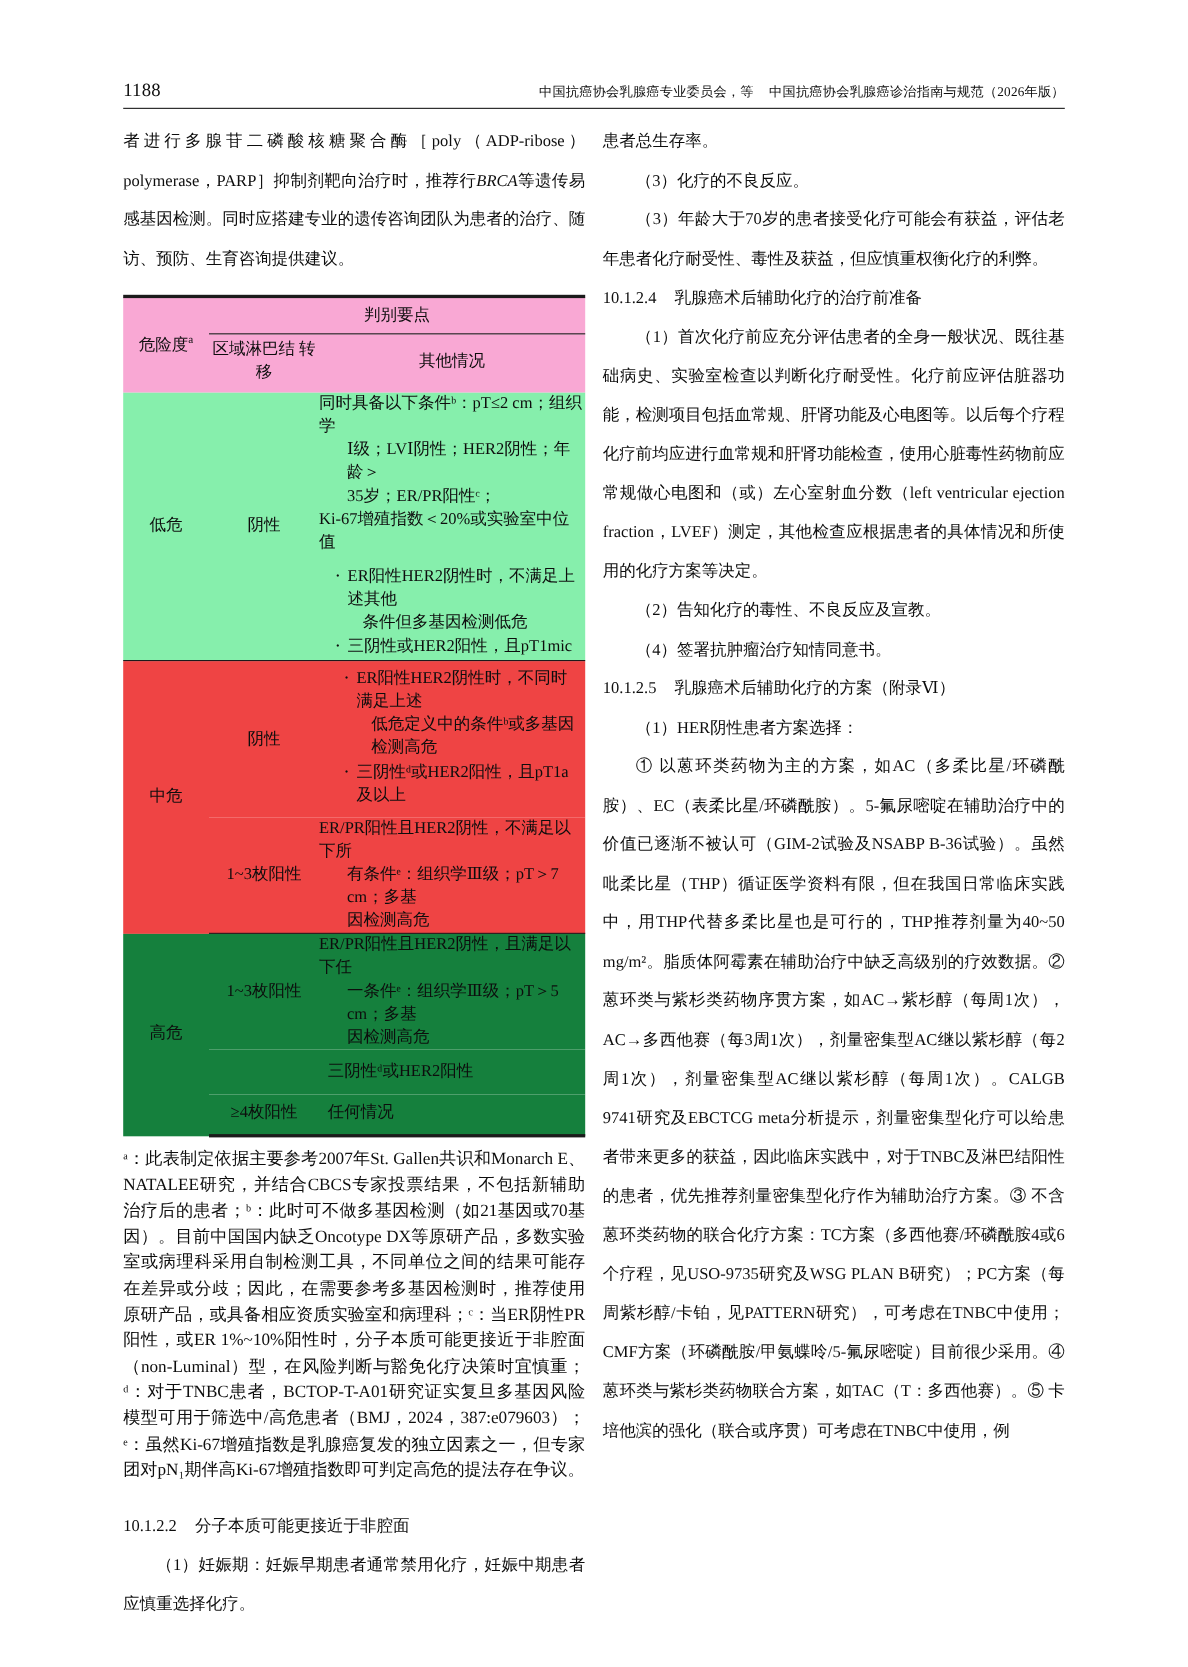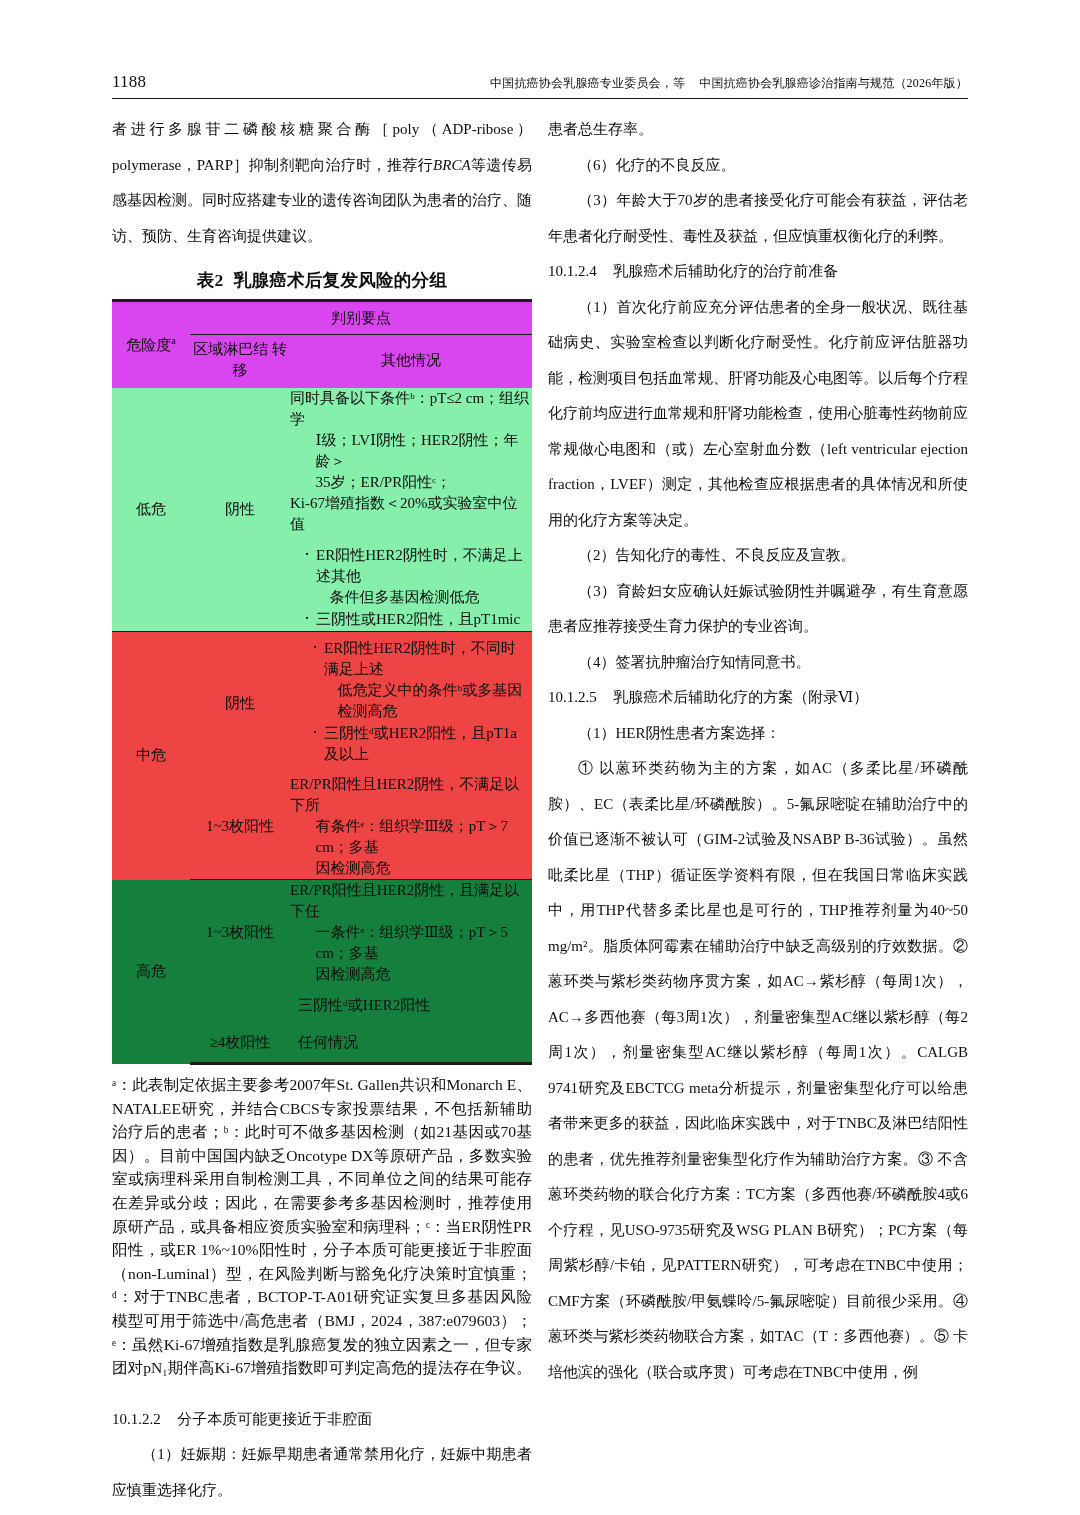--- a/index.html
+++ b/index.html
@@ -283,7 +283,7 @@
 
   <div class="col col-right">
     <p>患者总生存率。</p>
-    <p class="ind">（6）化疗的不良反应。</p>
+    <p class="ind">（3）化疗的不良反应。</p>
     <p class="ind">（3）年龄大于70岁的患者接受化疗可能会有获益，评估老年患者化疗耐受性、毒性及获益，但应慎重权衡化疗的利弊。</p>
 
     <p class="head"><span class="sec-num">10.1.2.4</span><span class="sec-gap"></span><span>乳腺癌术后辅助化疗的治疗前准备</span></p>

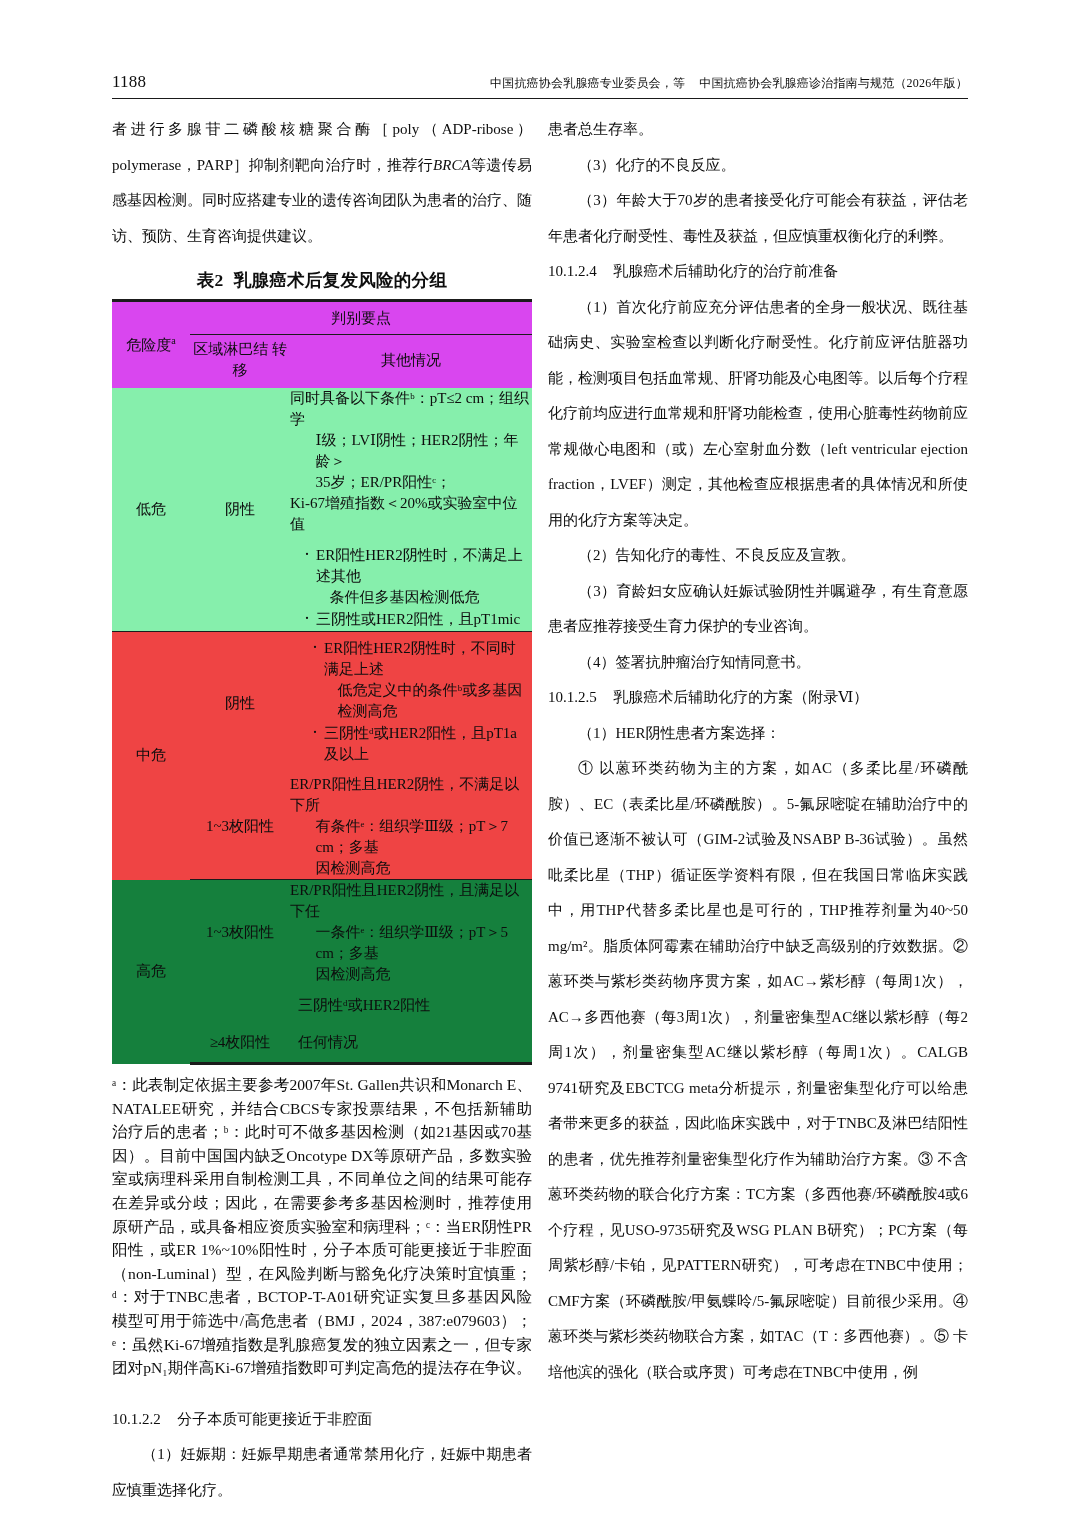--- a/index.html
+++ b/index.html
@@ -177,9 +177,6 @@
     <p><span>者进行多腺苷二磷酸核糖聚合酶［poly（ADP-ribose）polymerase，PARP］抑制剂靶向治疗时，推荐行</span><i class="ital">BRCA</i><span>等遗传易感基因检测。同时应搭建专业的遗传咨询团队为患者的治疗、随访、预防、生育咨询提供建议。</span></p>
 
     <div class="tablewrap">
-      <div class="tbl-caption">
-        <span>表2</span><span class="capgap"></span><span>乳腺癌术后复发风险的分组</span>
-      </div>
 
       <table class="risk">
         <colgroup>

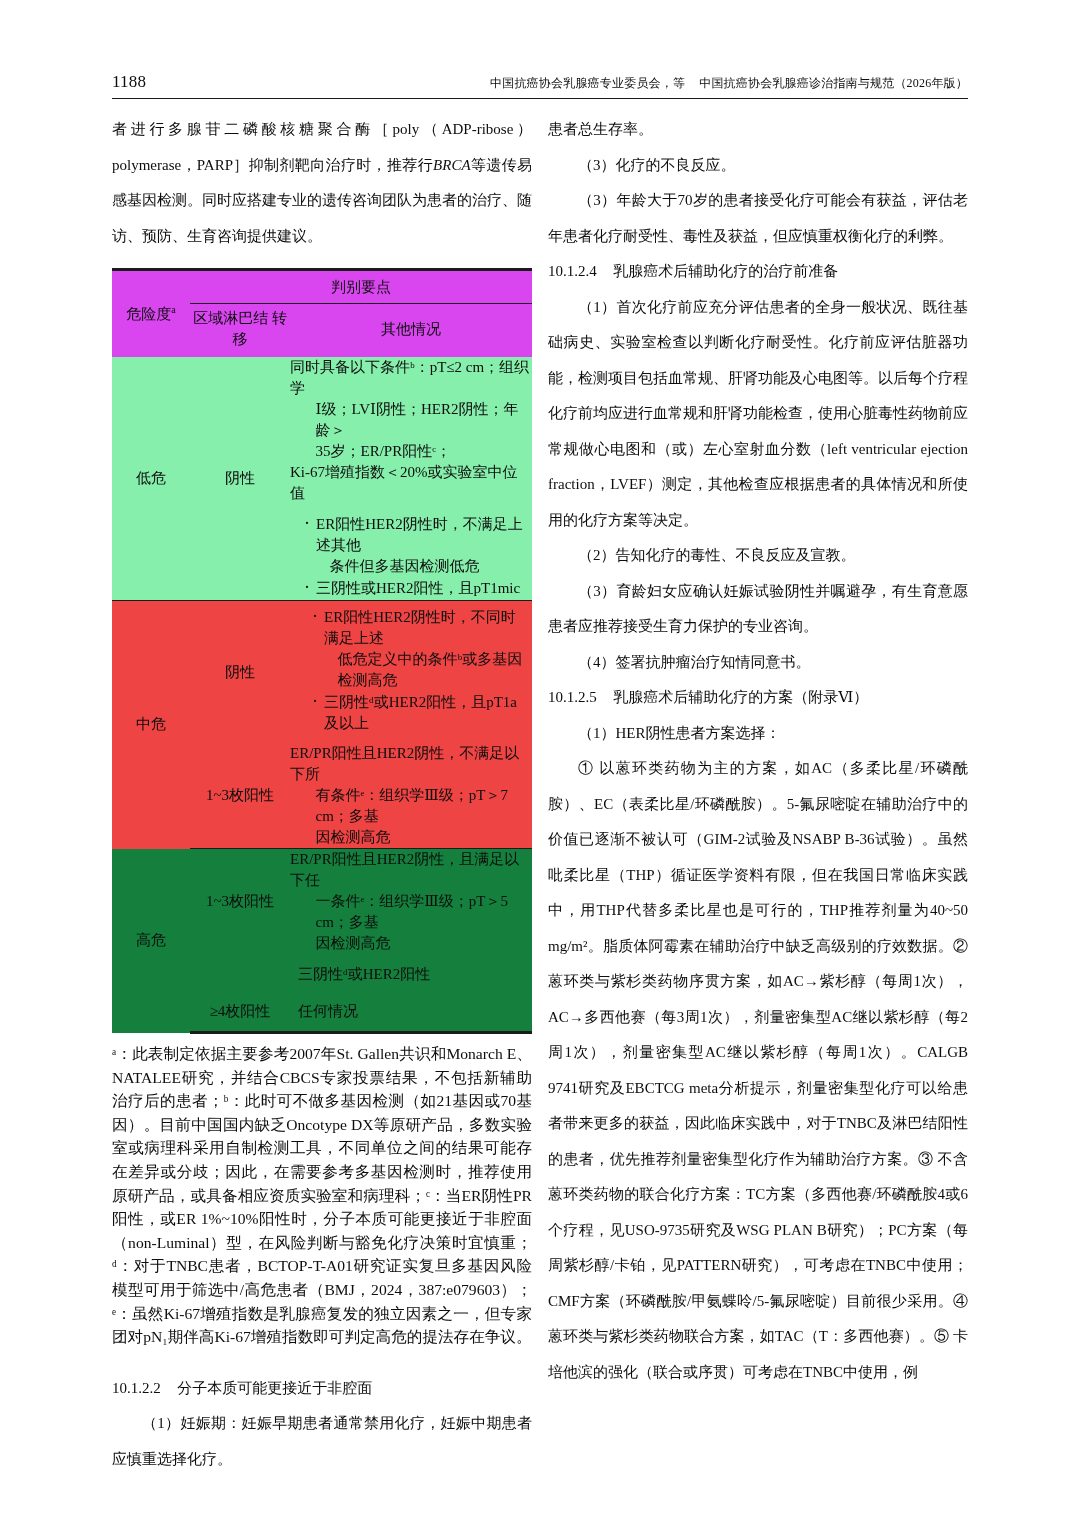--- a/index.html
+++ b/index.html
@@ -115,7 +115,7 @@
   .mid-rule   { border-bottom: 1.6px solid #1b1b1b; }
   .hdr-sub-rule { border-bottom: 1.4px solid #1b1b1b; }
 
-  .c-hdr   { background: #d946ef; }
+  .c-hdr   { background: #f9a8d4; }
   .c-low   { background: #86efac; }
   .c-mid   { background: #ef4444; }
   .c-high  { background: #15803d; }

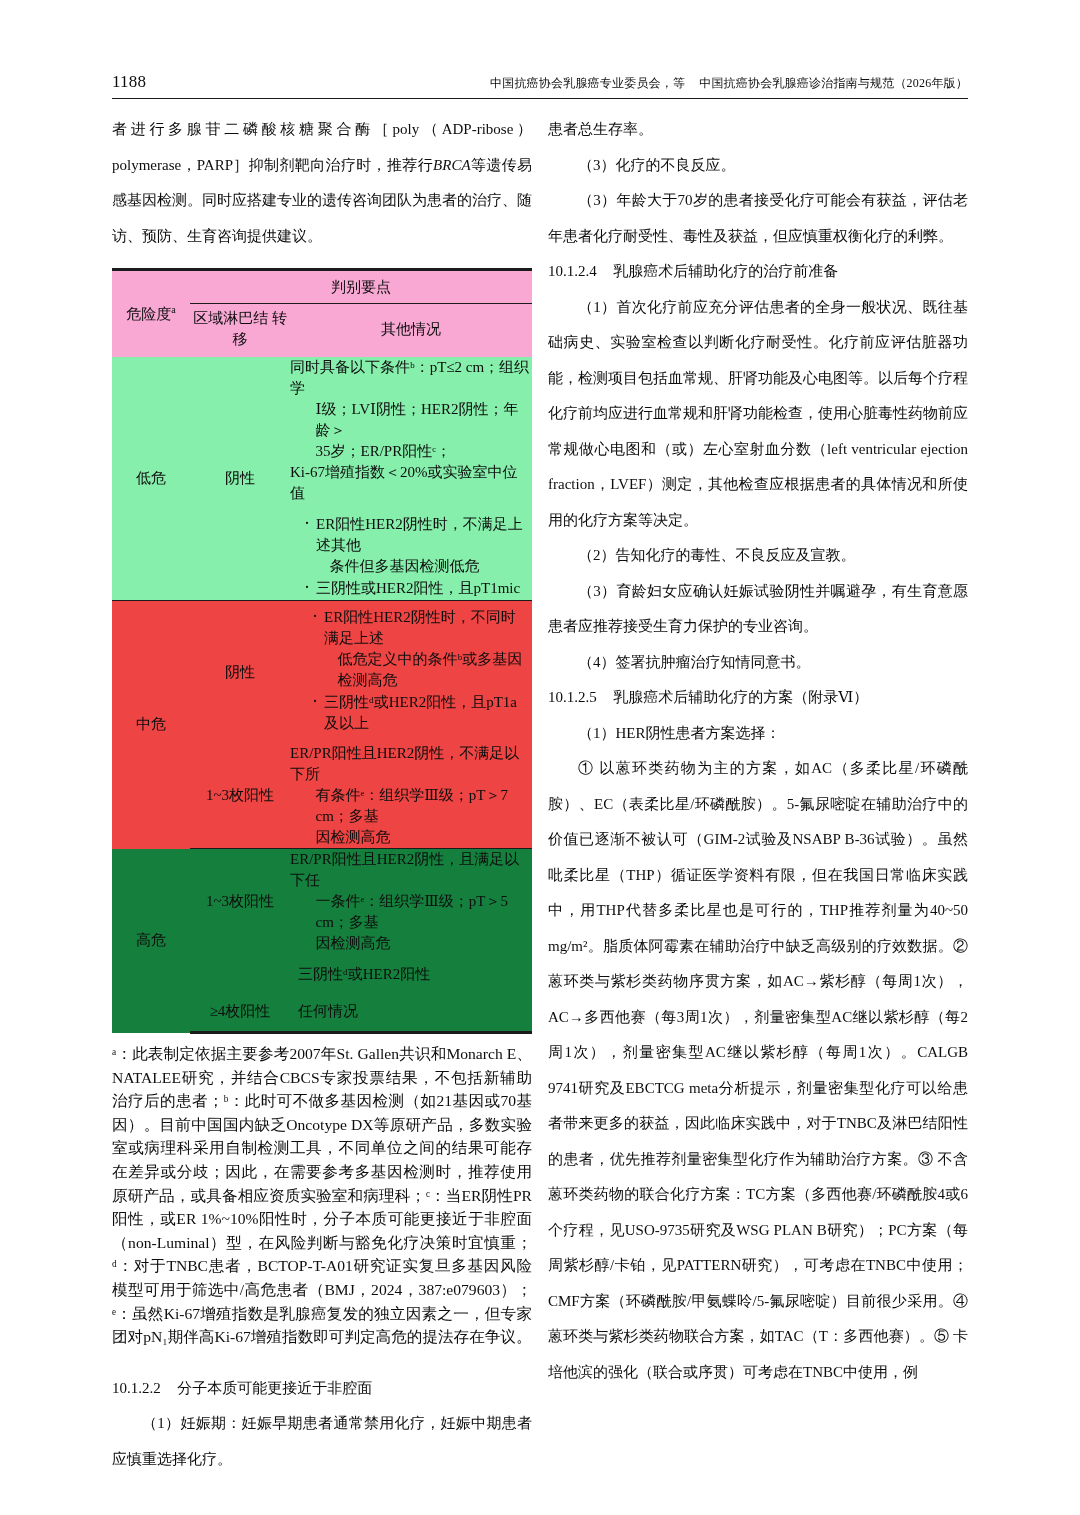--- a/index.html
+++ b/index.html
@@ -286,7 +286,6 @@
     <p class="head"><span class="sec-num">10.1.2.4</span><span class="sec-gap"></span><span>乳腺癌术后辅助化疗的治疗前准备</span></p>
     <p class="ind">（1）首次化疗前应充分评估患者的全身一般状况、既往基础病史、实验室检查以判断化疗耐受性。化疗前应评估脏器功能，检测项目包括血常规、肝肾功能及心电图等。以后每个疗程化疗前均应进行血常规和肝肾功能检查，使用心脏毒性药物前应常规做心电图和（或）左心室射血分数（left ventricular ejection fraction，LVEF）测定，其他检查应根据患者的具体情况和所使用的化疗方案等决定。</p>
     <p class="ind">（2）告知化疗的毒性、不良反应及宣教。</p>
-    <p class="ind">（3）育龄妇女应确认妊娠试验阴性并嘱避孕，有生育意愿患者应推荐接受生育力保护的专业咨询。</p>
     <p class="ind">（4）签署抗肿瘤治疗知情同意书。</p>
 
     <p class="head"><span class="sec-num">10.1.2.5</span><span class="sec-gap"></span><span>乳腺癌术后辅助化疗的方案（附录Ⅵ）</span></p>

